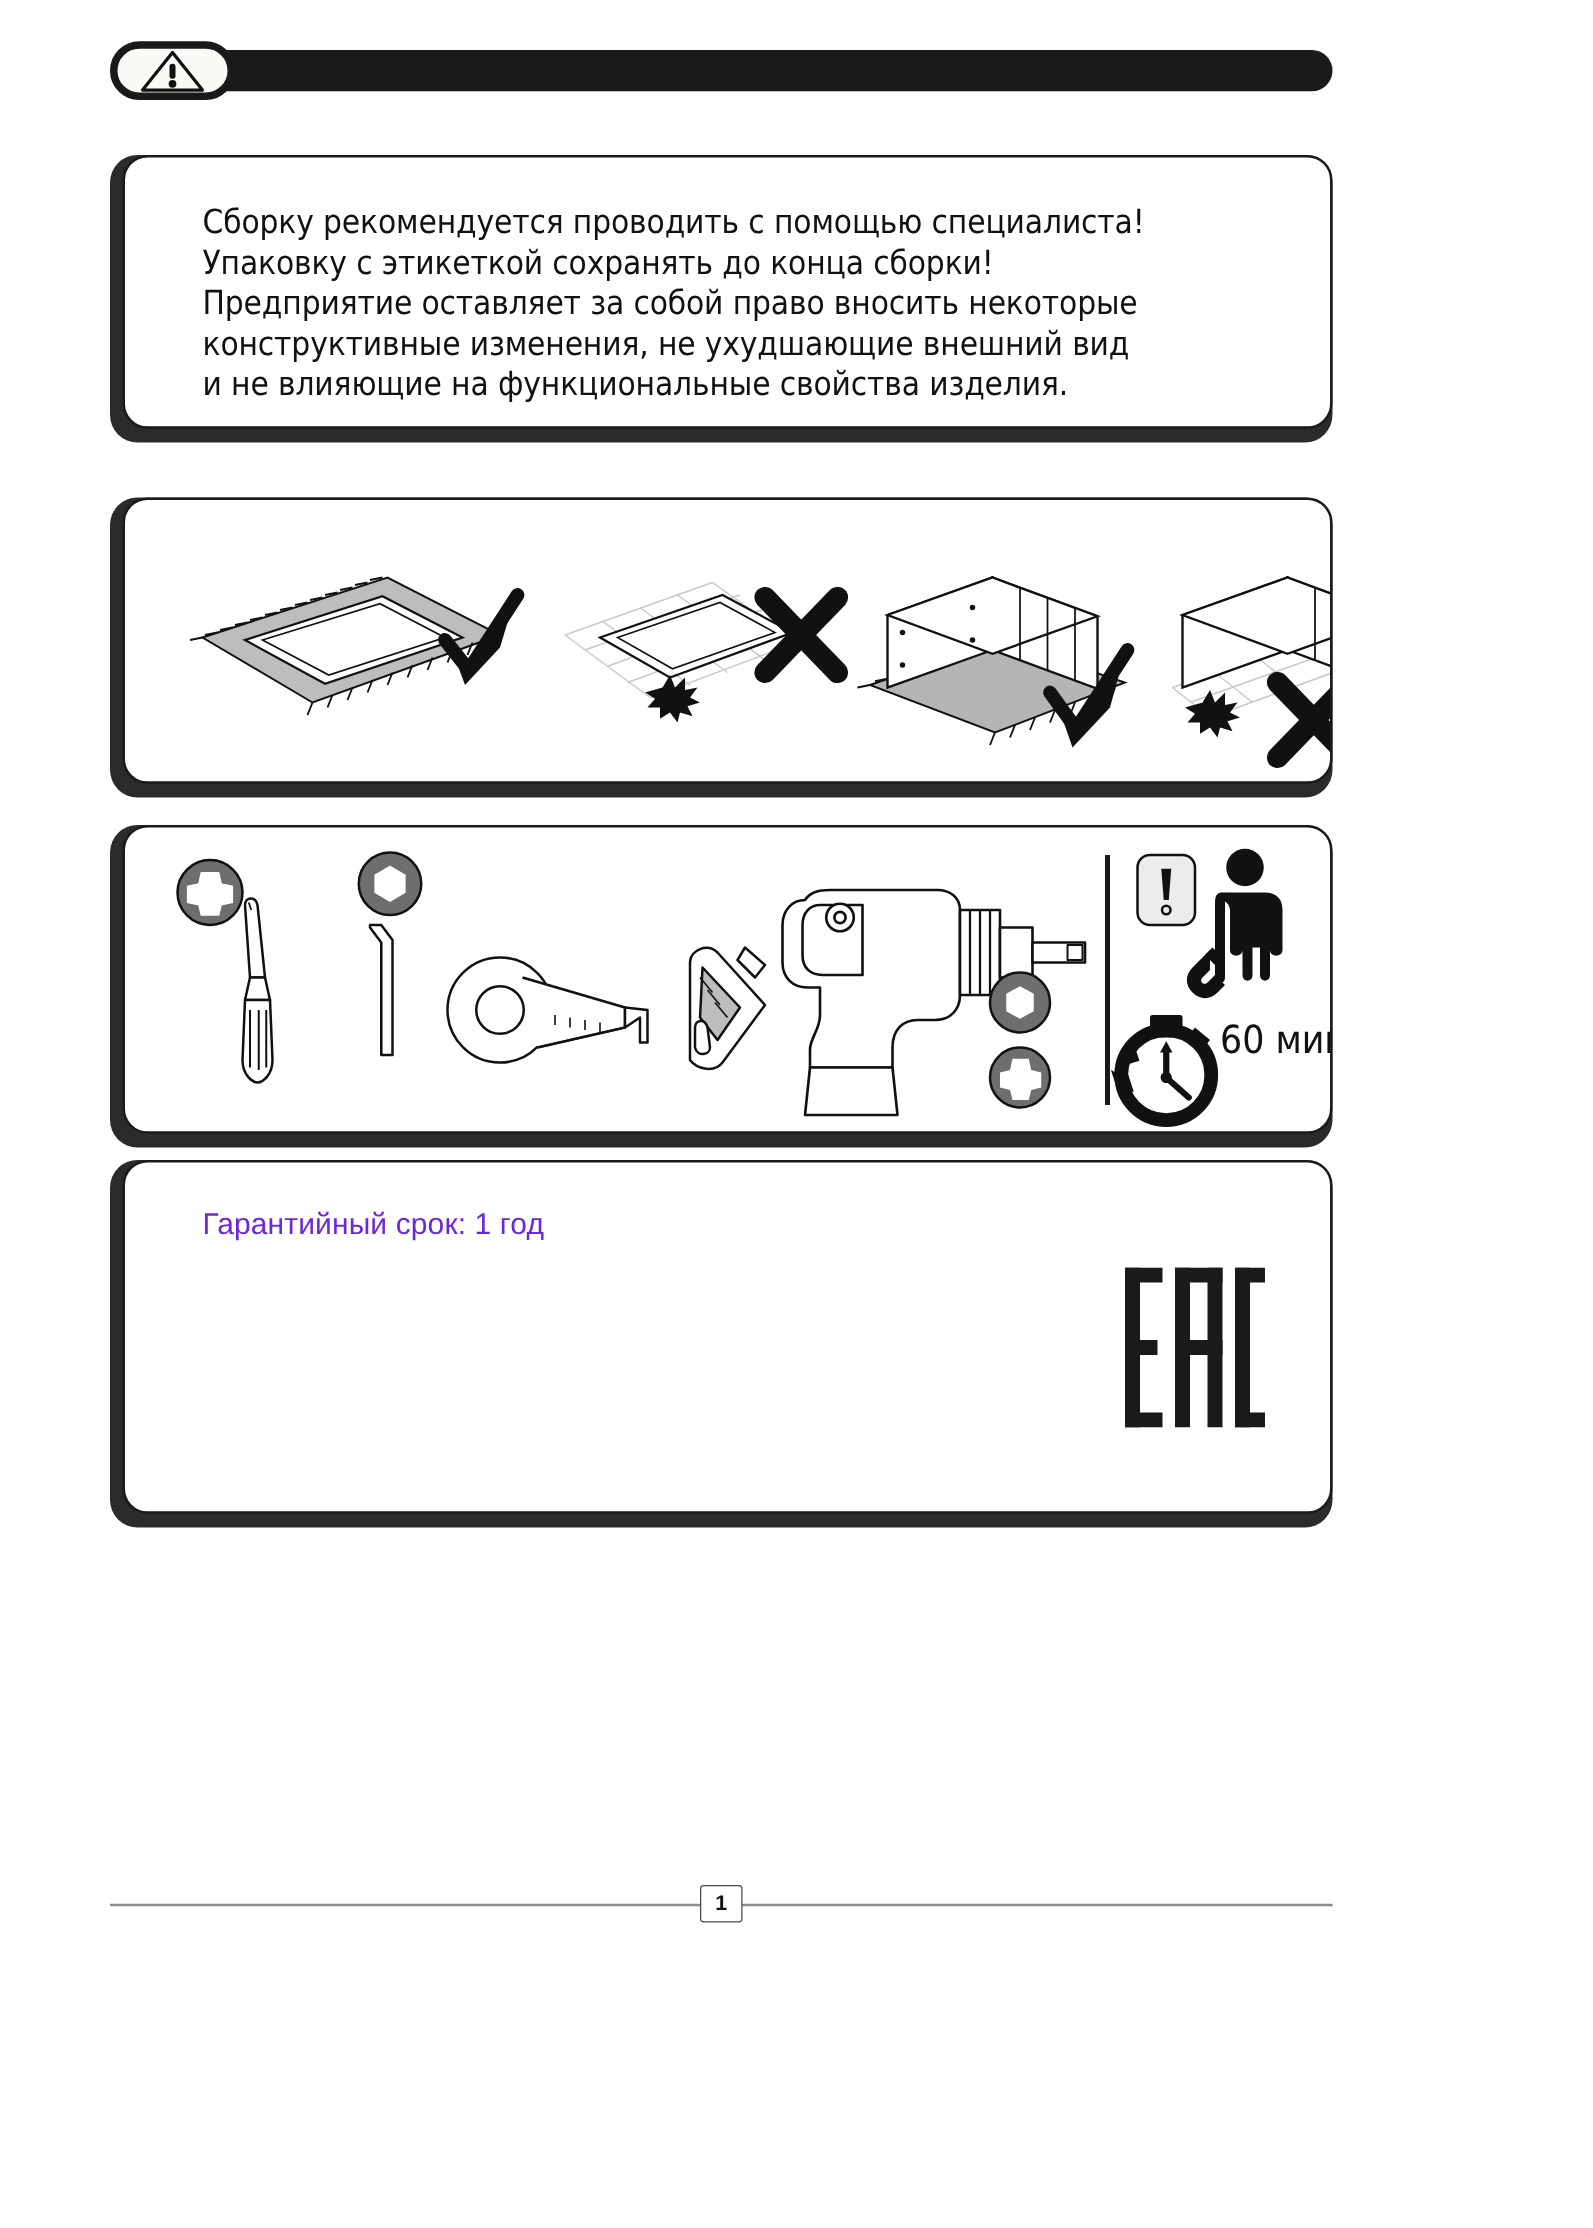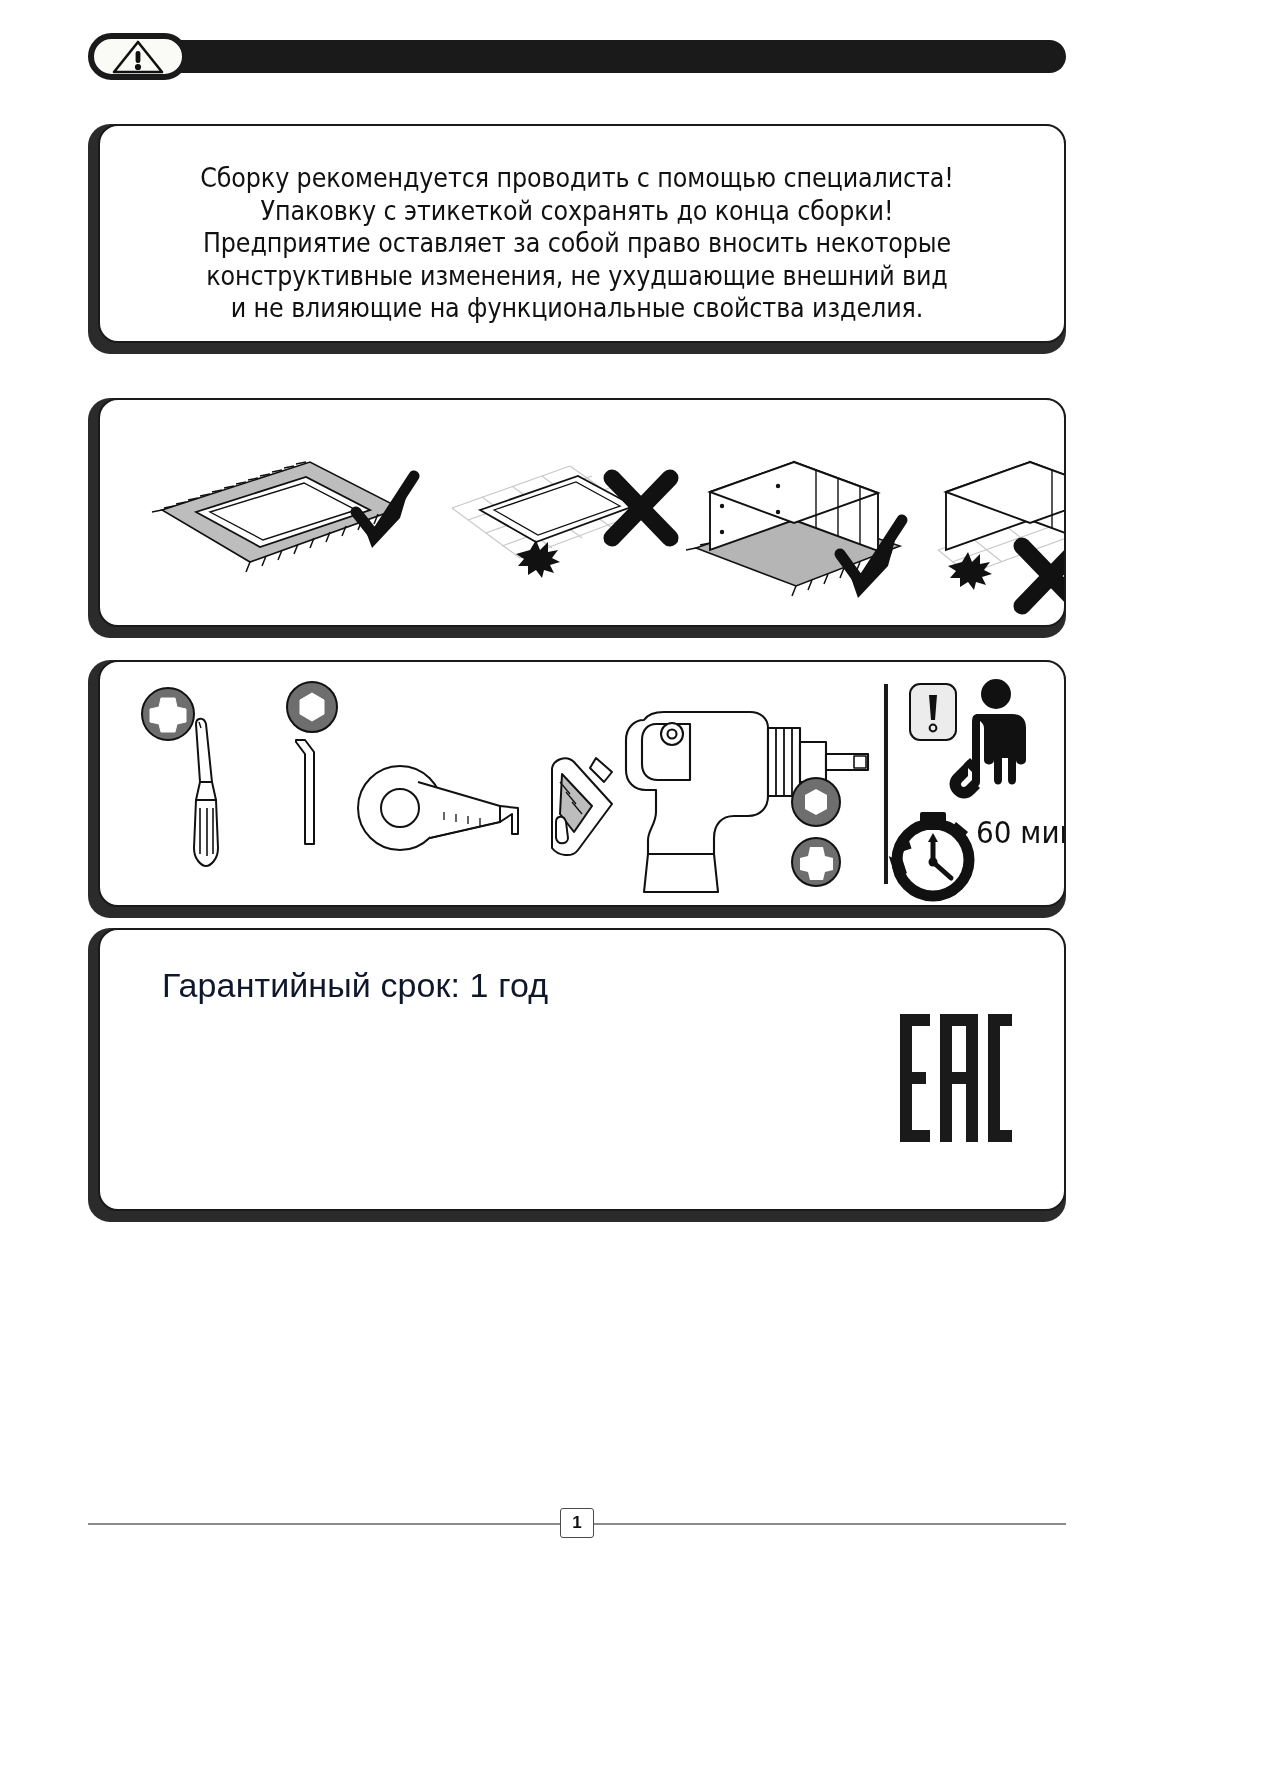--- a/index.html
+++ b/index.html
@@ -25,7 +25,7 @@
   .warn-badge svg { display: block; }
 
   
-  .panel { position: absolute; text-align: center; }
+  .panel { position: absolute; }
   .panel-shadow {
     position: absolute; left: 0; top: 0; width: 100%; height: 100%;
     background: #2b2b2b; border-radius: 22px;

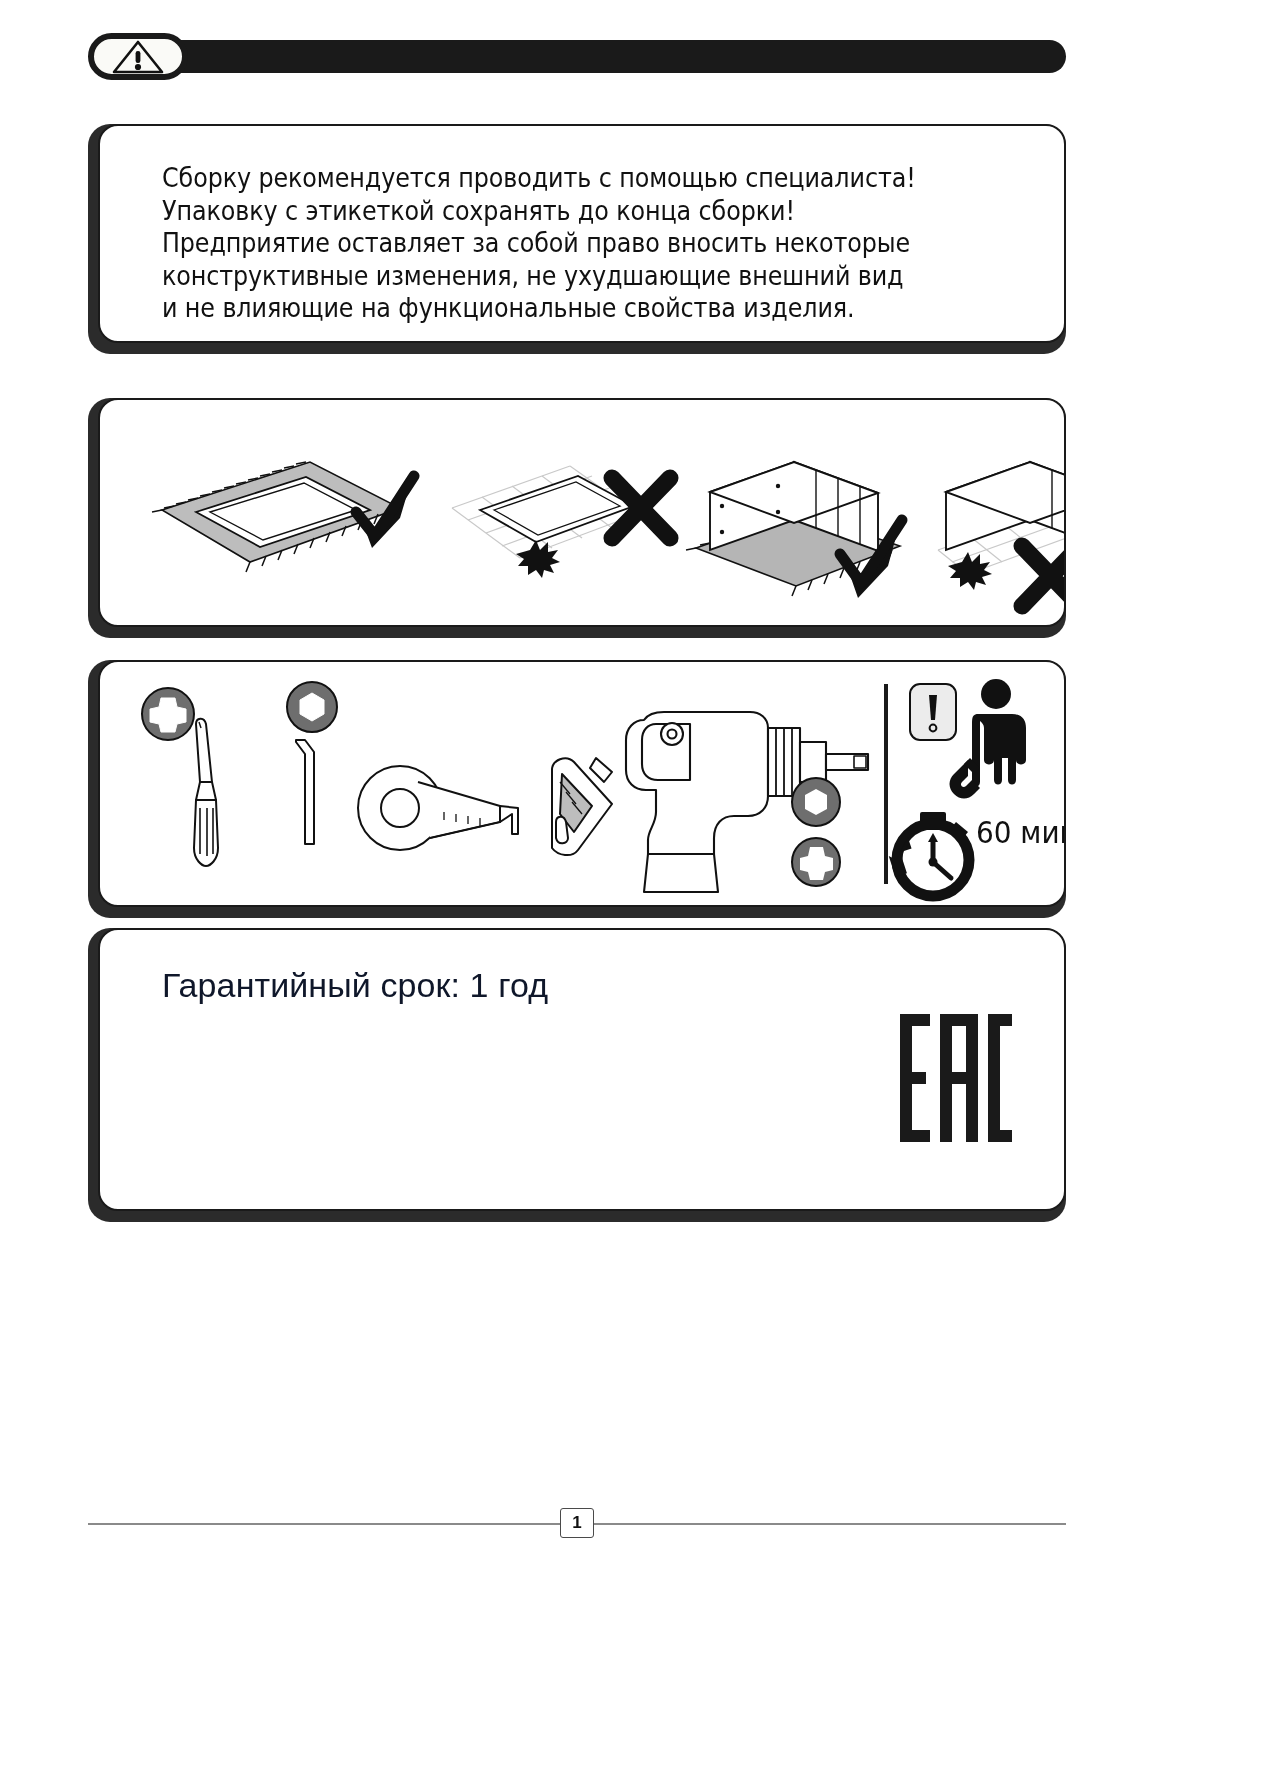--- a/index.html
+++ b/index.html
@@ -68,7 +68,7 @@
   .warranty { left: 88px; top: 928px; width: 978px; height: 294px; }
   .warranty-text {
     position: absolute; left: 62px; top: 36px;
-    font-size: 34px; color: #0f172a; font-family: "Liberation Sans", sans-serif;
+    font-size: 24px; color: #6d28d9; font-family: "Liberation Sans", sans-serif;
     letter-spacing: 0.1px;
   }
   .eac { position: absolute; left: 800px; top: 84px; }

